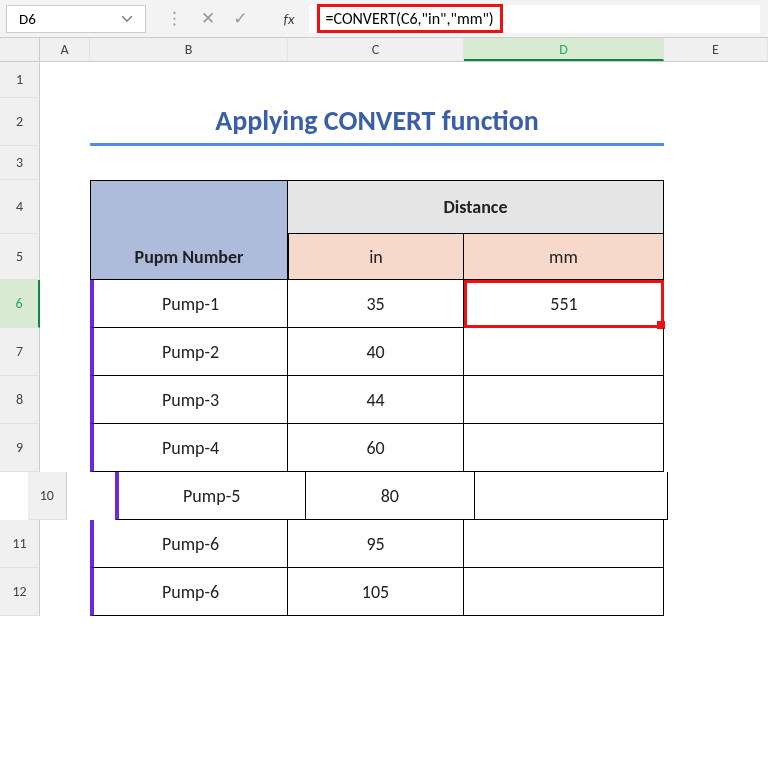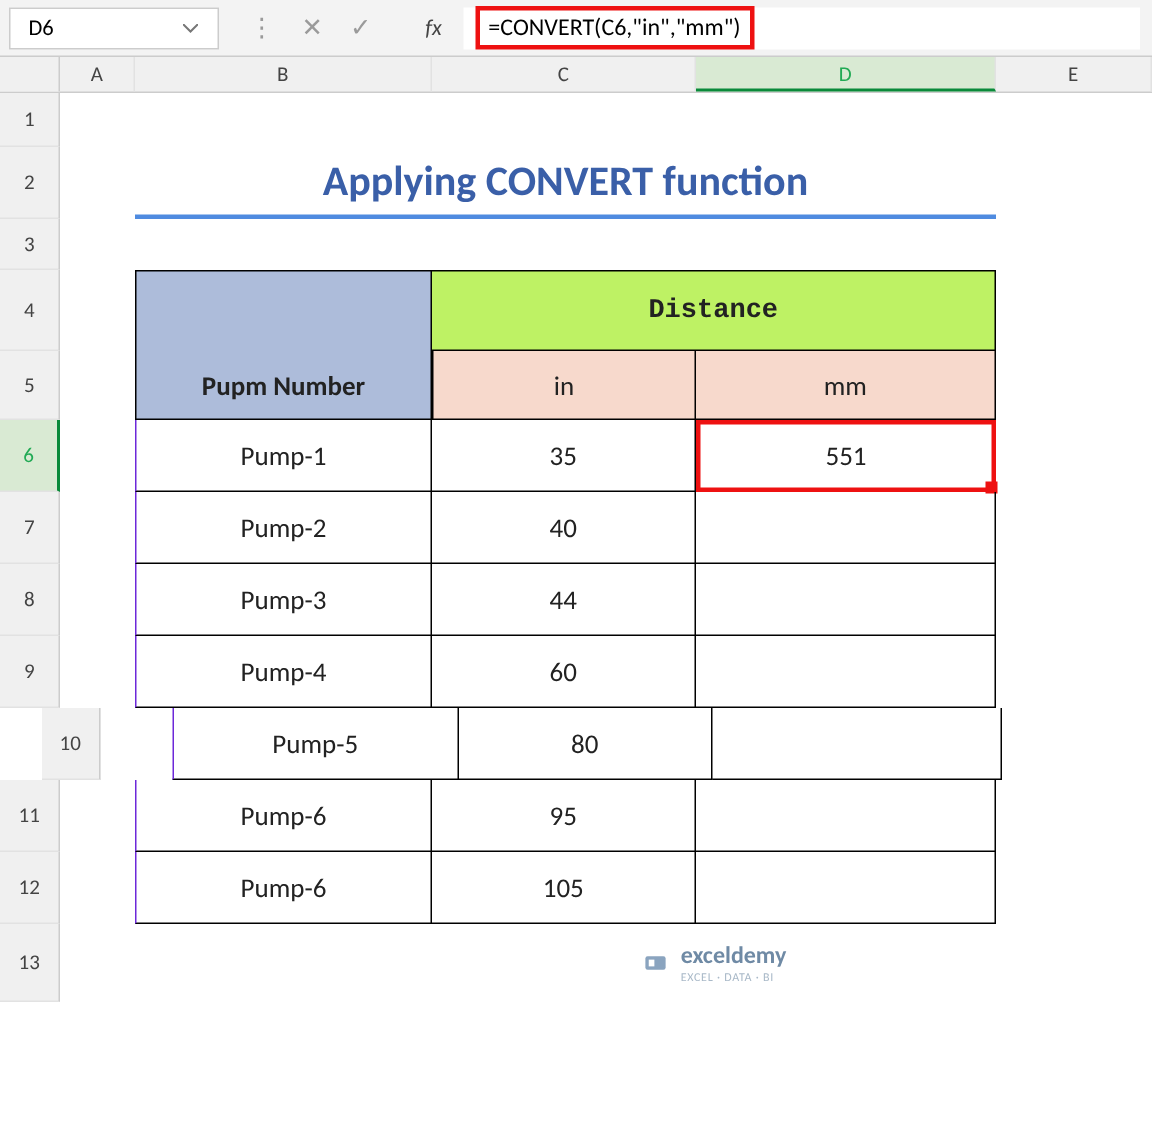--- a/index.html
+++ b/index.html
@@ -158,11 +158,10 @@
       border-right: 1px solid #000;
     }
     .th-dist {
-      background: #bef264;
+      background: #e5e5e5;
       font-weight: bold;
       border: 1px solid #000;
       border-left: none;
-      font-family: Liberation Mono, monospace;
     }
     .th-in, .th-mm {
       background: #f7d9cc;

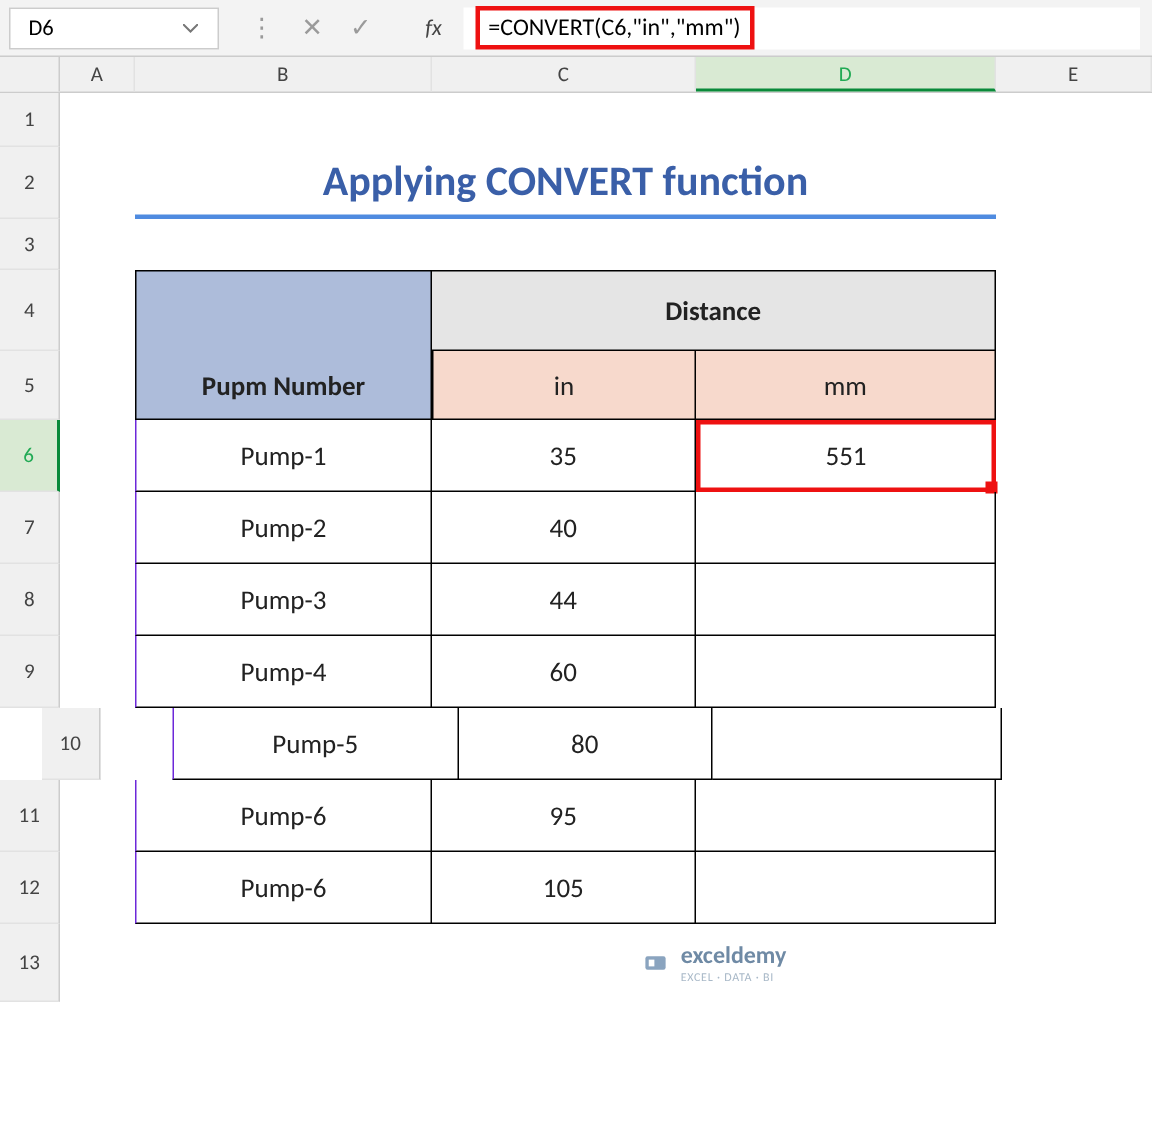--- a/index.html
+++ b/index.html
@@ -174,7 +174,7 @@
       border-top: none;
     }
     .td + .td, .th-in + .th-mm { border-left: none; }
-    .td-b { border-left: 1px solid #6d28d9; }
+    .td-b { border-left: 4px solid #6d28d9; }
     
     .sel-d6 {
       border: 3px solid #e11 !important;

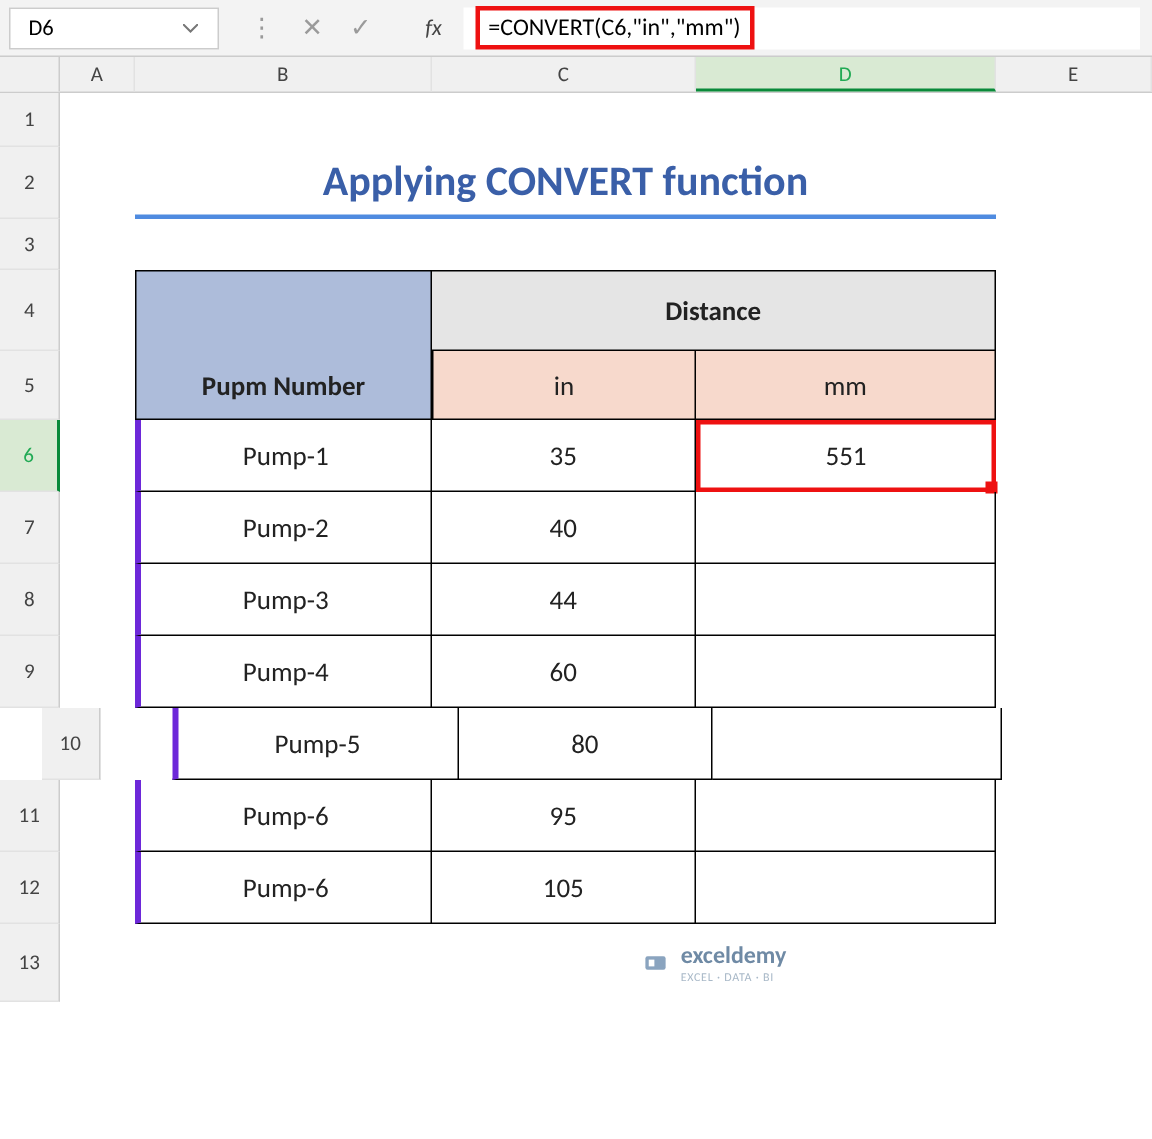--- a/index.html
+++ b/index.html
@@ -344,24 +344,6 @@
     <div class="cell cE"></div>
   </div>
 
-  <div class="row r13">
-    <div class="row-hdr">13</div>
-    <div class="cell cA"></div>
-    <div class="cell cB"></div>
-    <div class="cell" style="width:376px">
-      <div class="watermark">
-        <svg class="wm-icon" viewBox="0 0 24 24">
-            <rect x="3" y="6" width="18" height="12" rx="2" fill="#8aa4bf"></rect>
-            <rect x="6" y="9" width="5" height="6" fill="#fff"></rect>
-          </svg>
-        <div class="wm-text">
-          <div class="t1">exceldemy</div>
-          <div class="t2">EXCEL · DATA · BI</div>
-        </div>
-      </div>
-    </div>
-    <div class="cell cE"></div>
-  </div>
 </div>
 
 </body></html>

